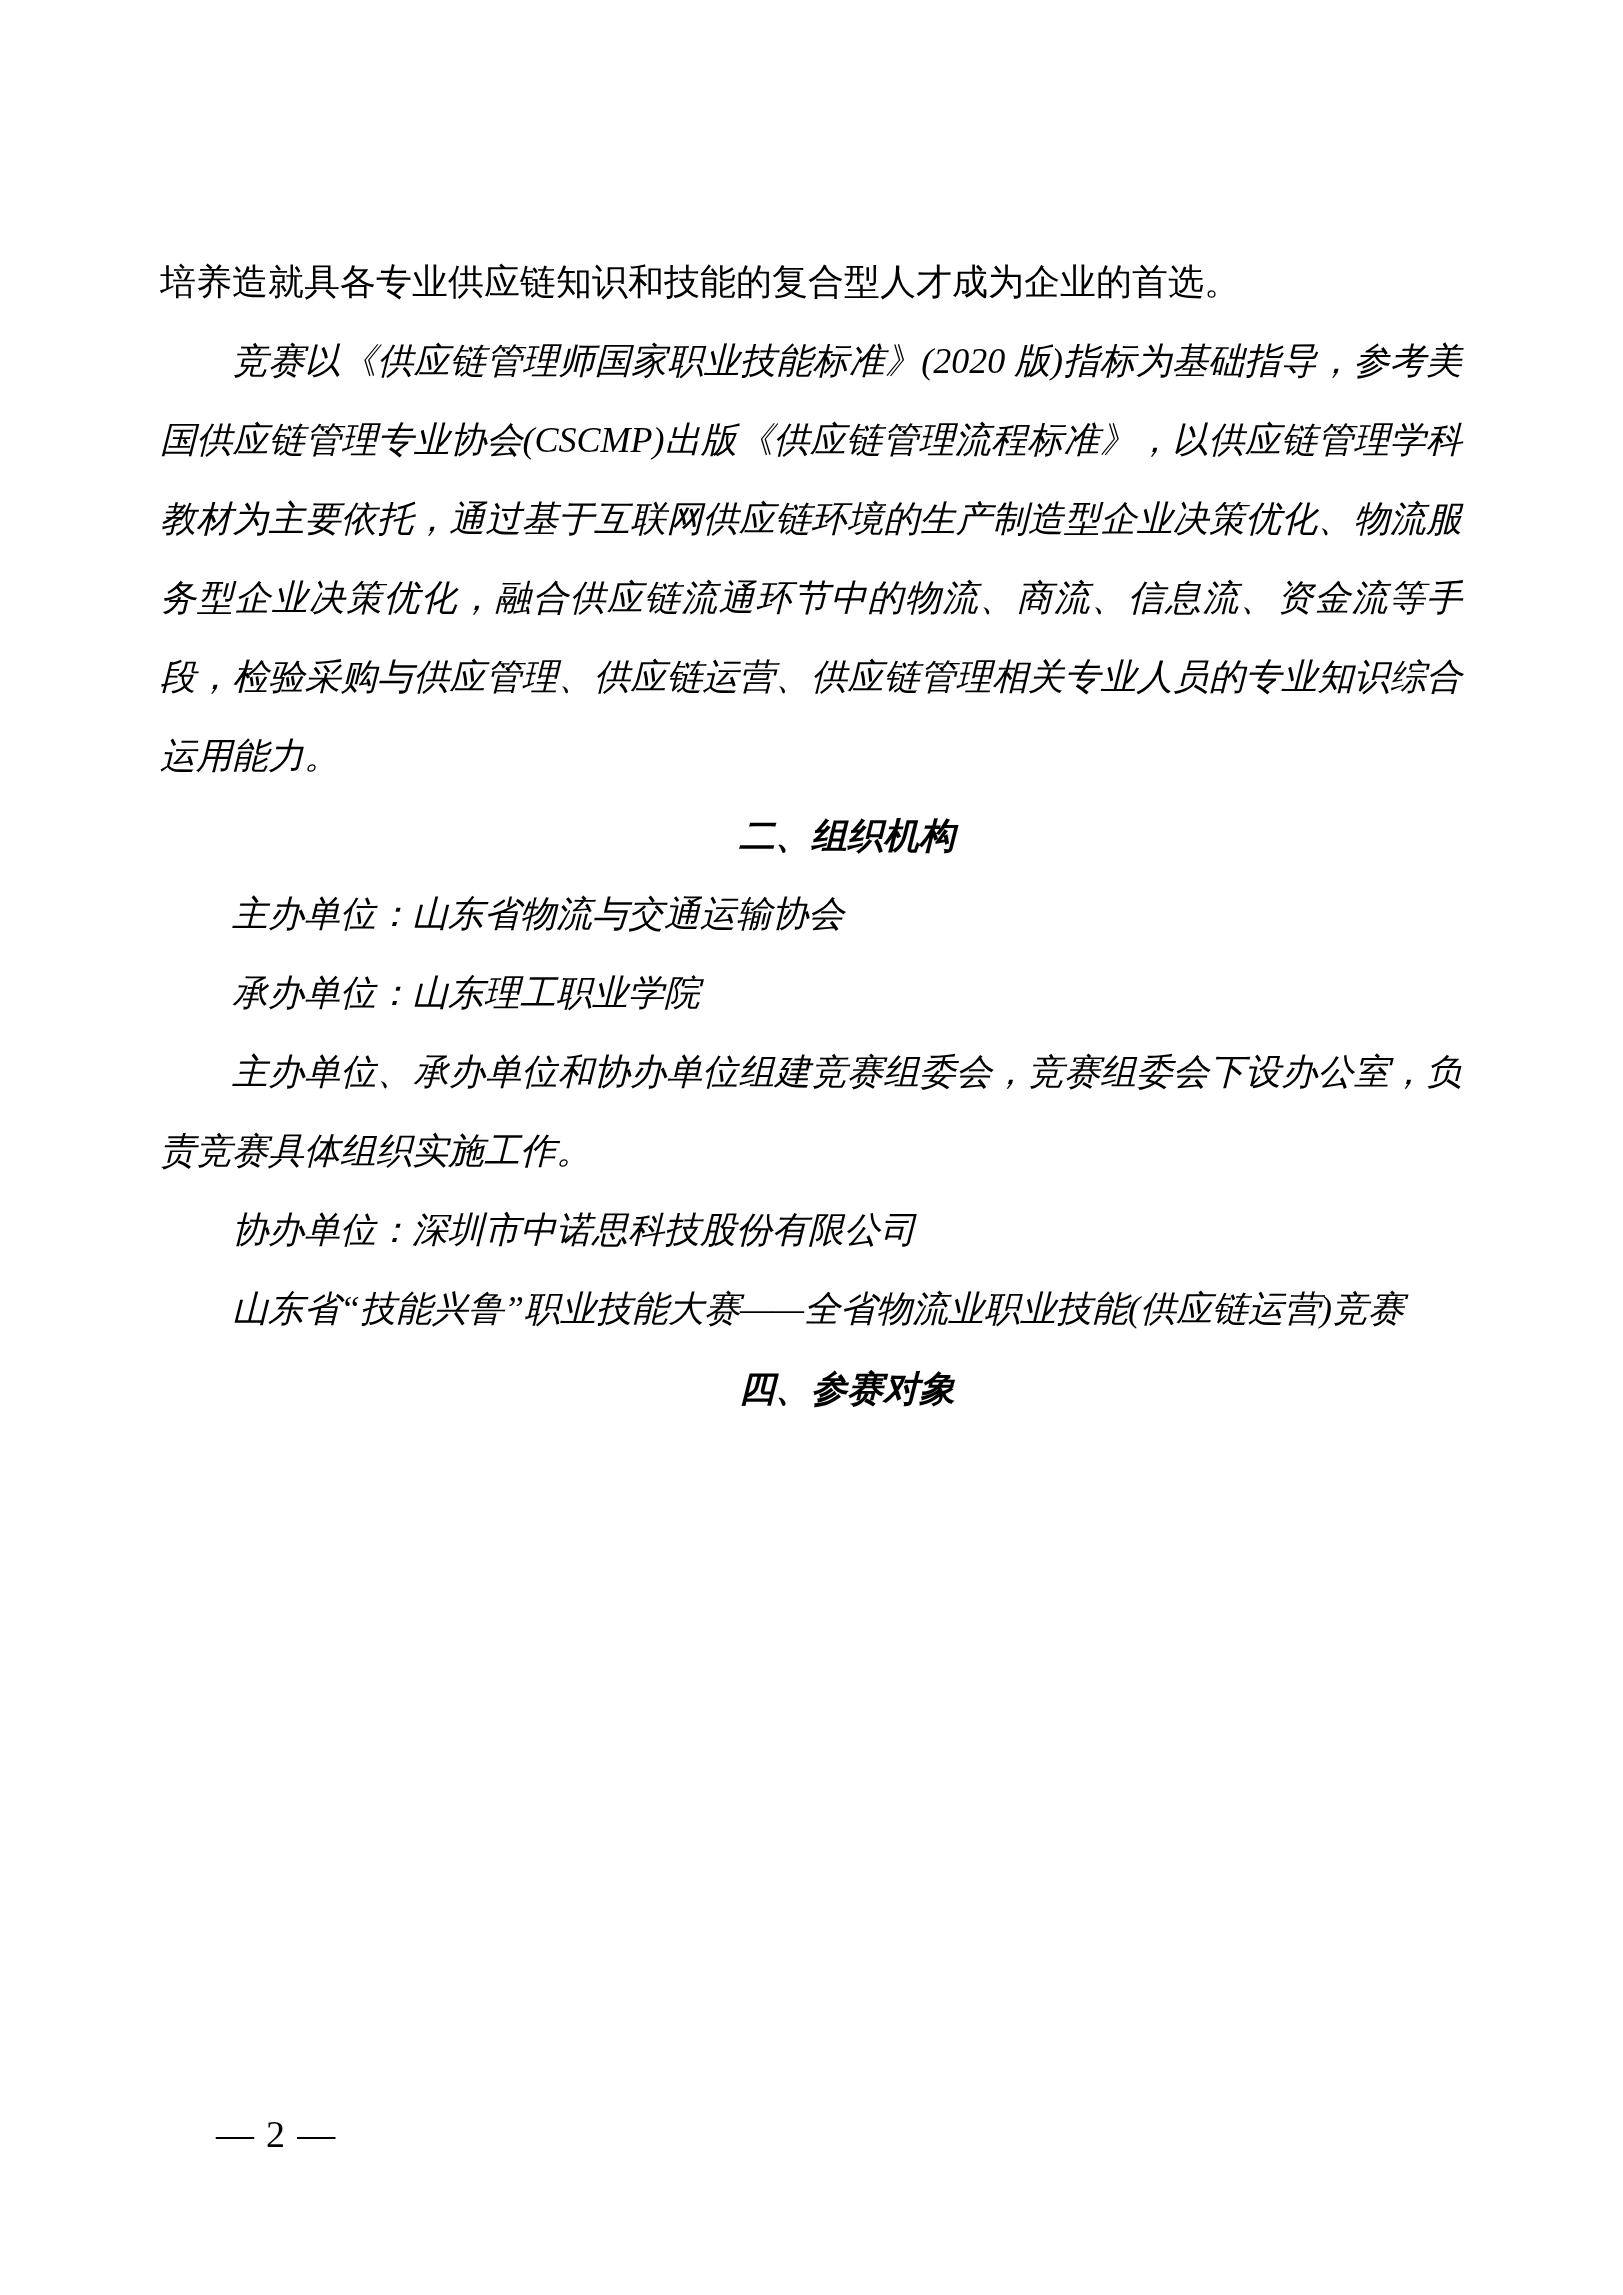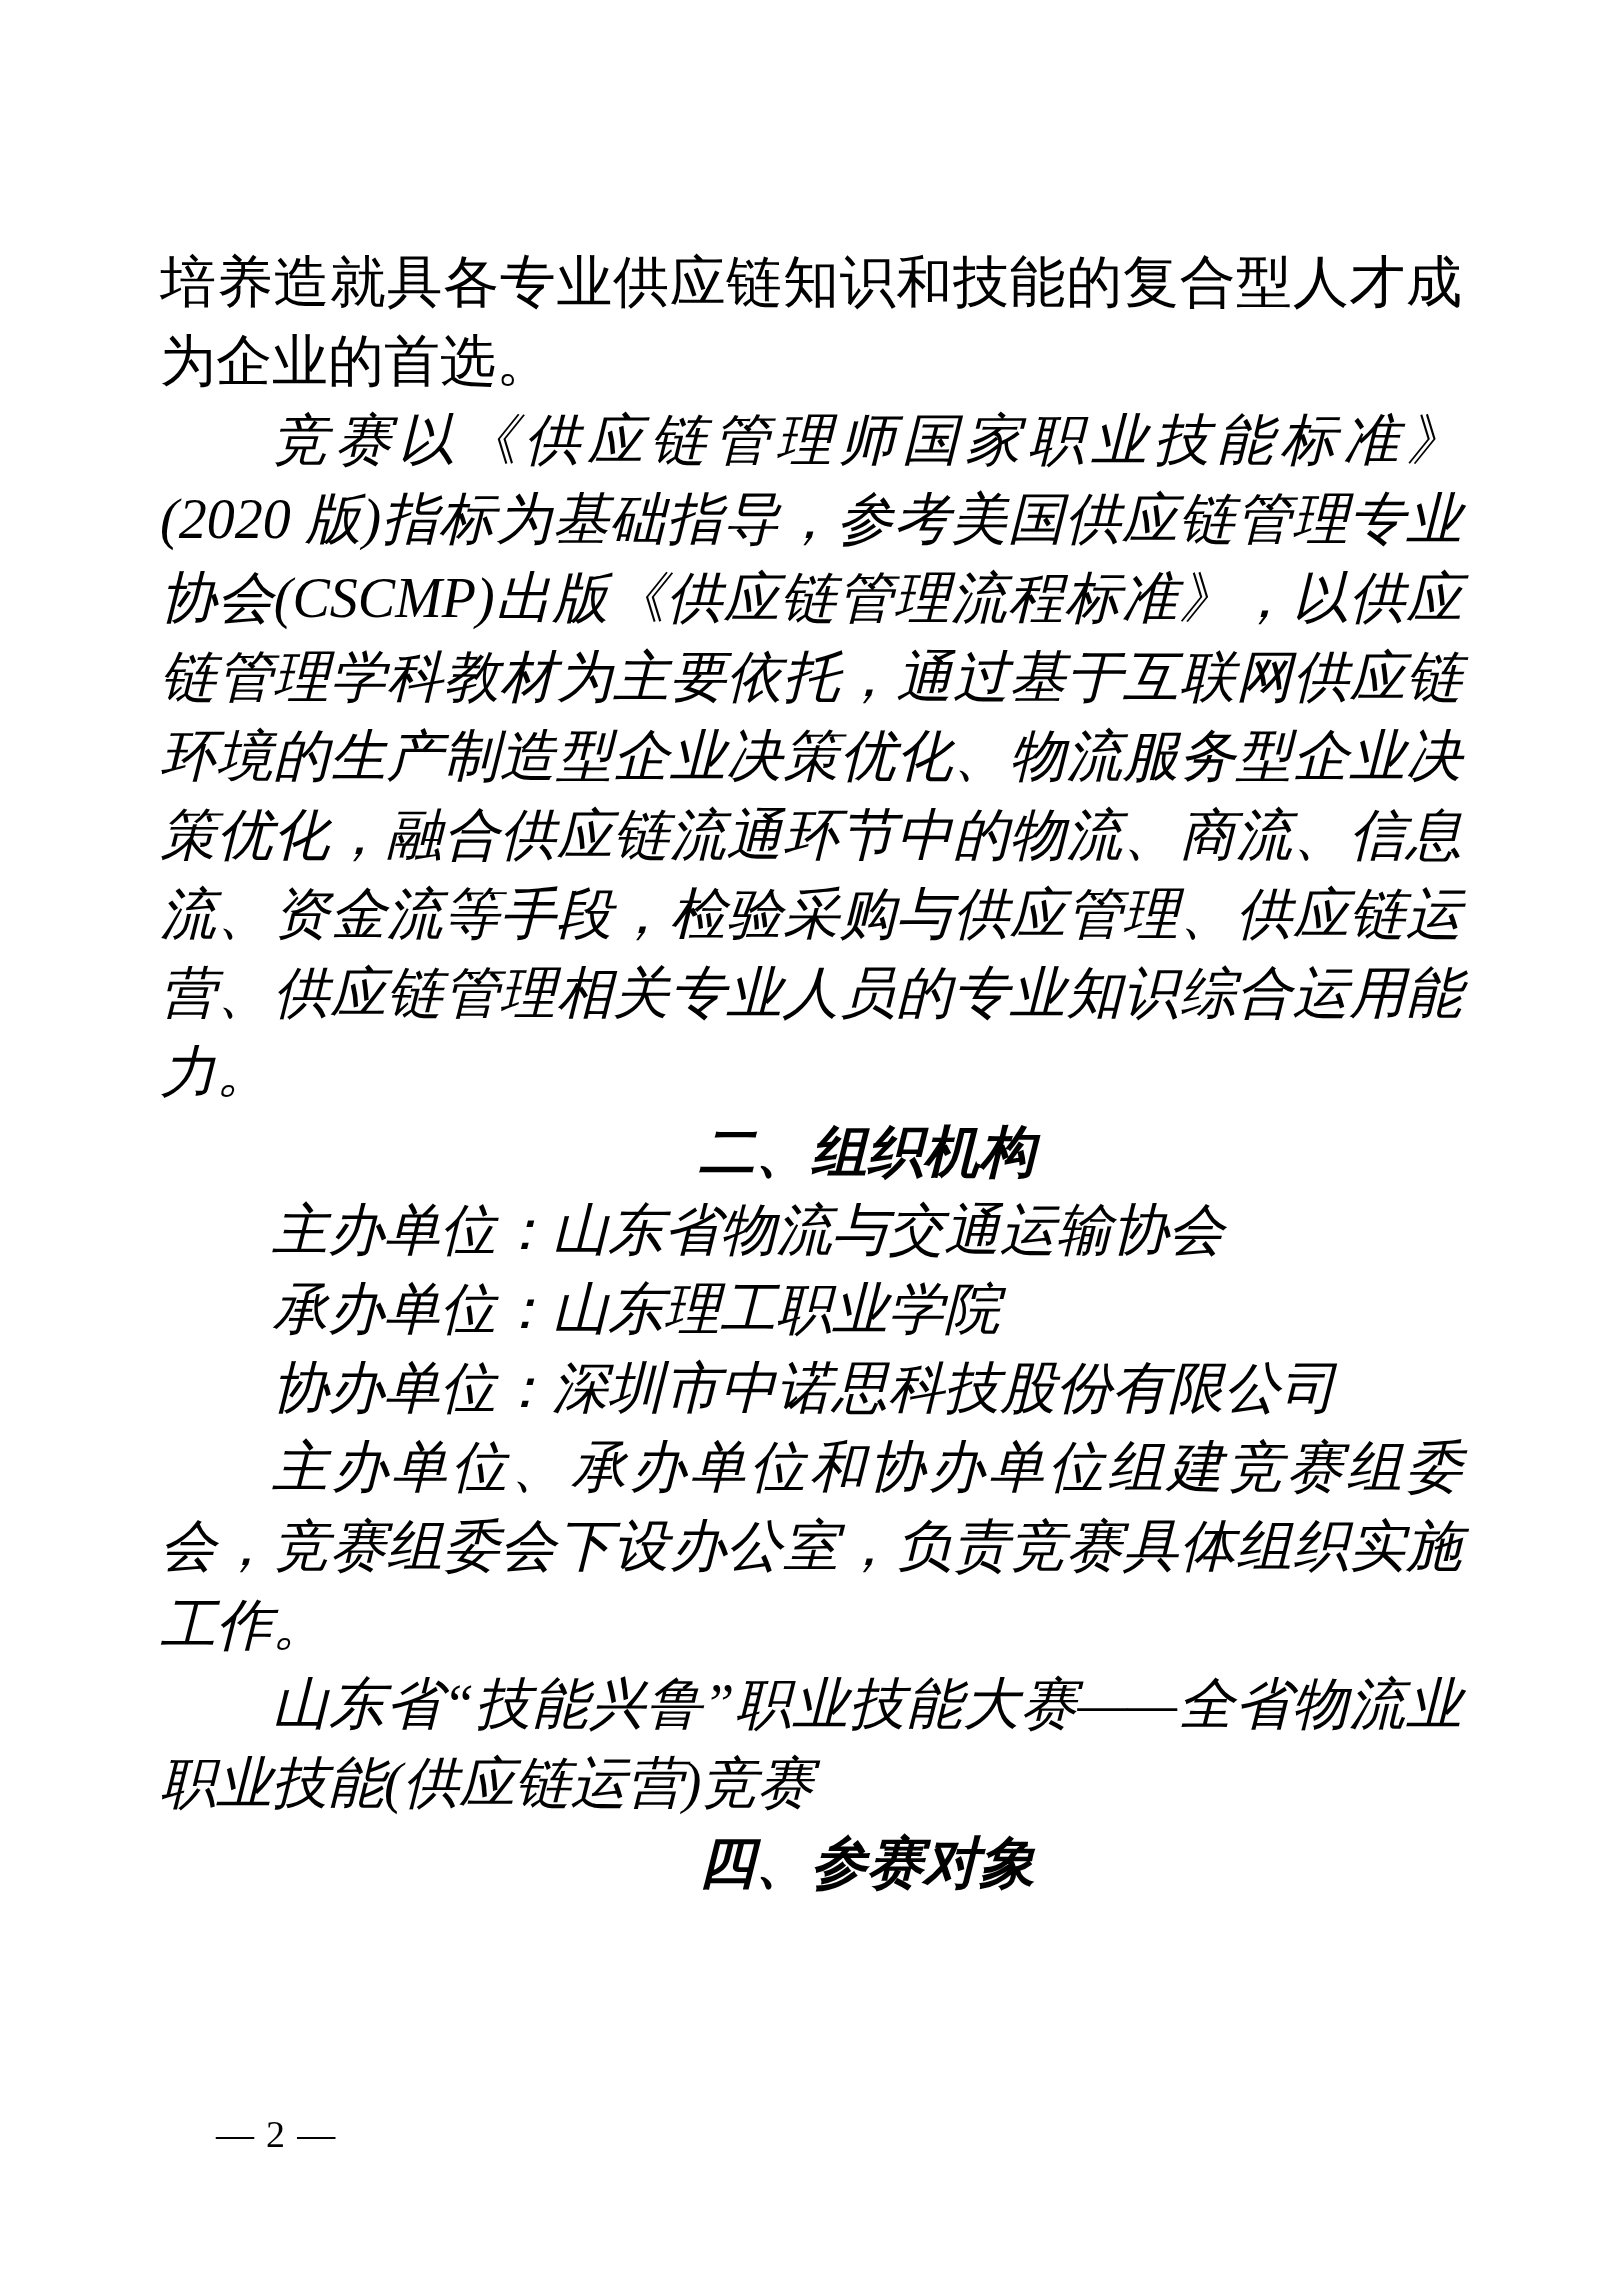--- a/index.html
+++ b/index.html
@@ -21,7 +21,7 @@
       left: 160px;
       top: 243px;
       width: 1302px;
-      font-size: 56px;
+      font-size: 36px;
       line-height: 79px;
       text-align: justify;
       text-justify: inter-ideograph;

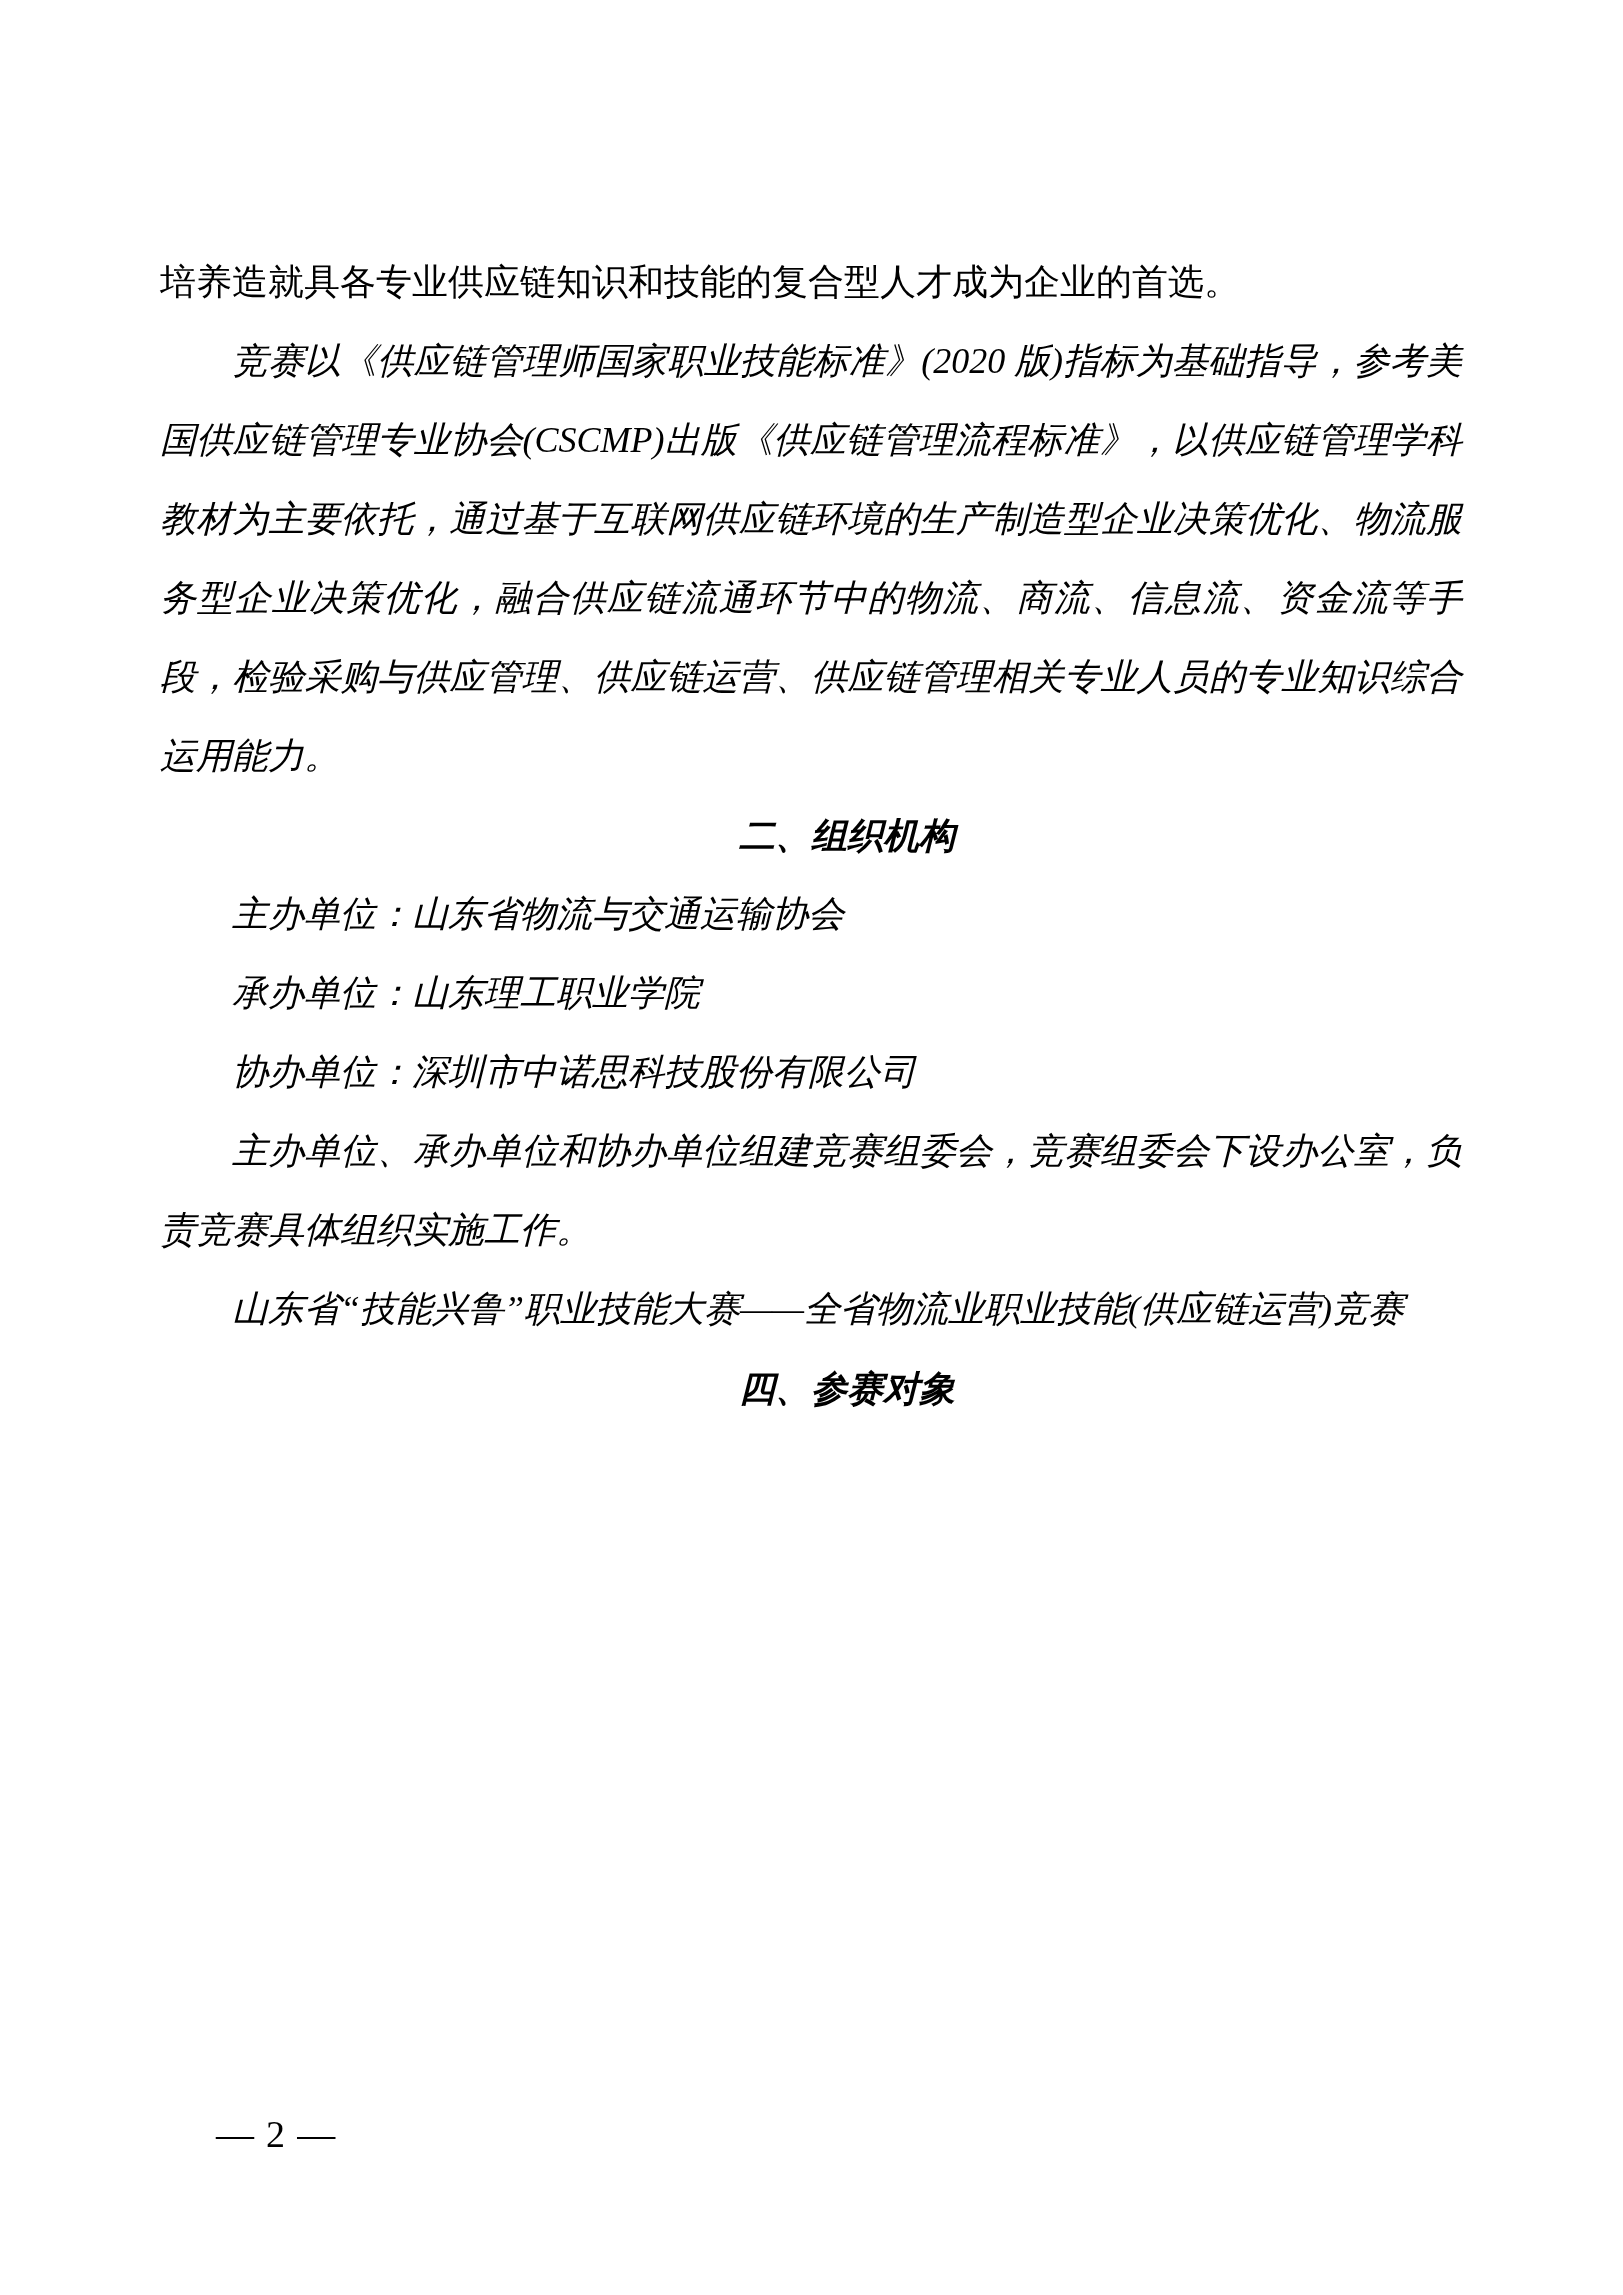--- a/index.html
+++ b/index.html
@@ -60,8 +60,8 @@
     <p class="heading indent">二、组织机构</p>
     <p class="body-text indent">主办单位：山东省物流与交通运输协会</p>
     <p class="body-text indent">承办单位：山东理工职业学院</p>
+    <p class="body-text indent">主办单位、承办单位和协办单位组建竞赛组委会，竞赛组委会下设办公室，负责竞赛具体组织实施工作。</p>
     <p class="body-text indent">协办单位：深圳市中诺思科技股份有限公司</p>
-    <p class="body-text indent">主办单位、承办单位和协办单位组建竞赛组委会，竞赛组委会下设办公室，负责竞赛具体组织实施工作。</p>
     <p class="body-text indent">山东省“技能兴鲁”职业技能大赛——全省物流业职业技能(供应链运营)竞赛</p>
     <p class="heading indent">四、参赛对象</p>
   </div>

